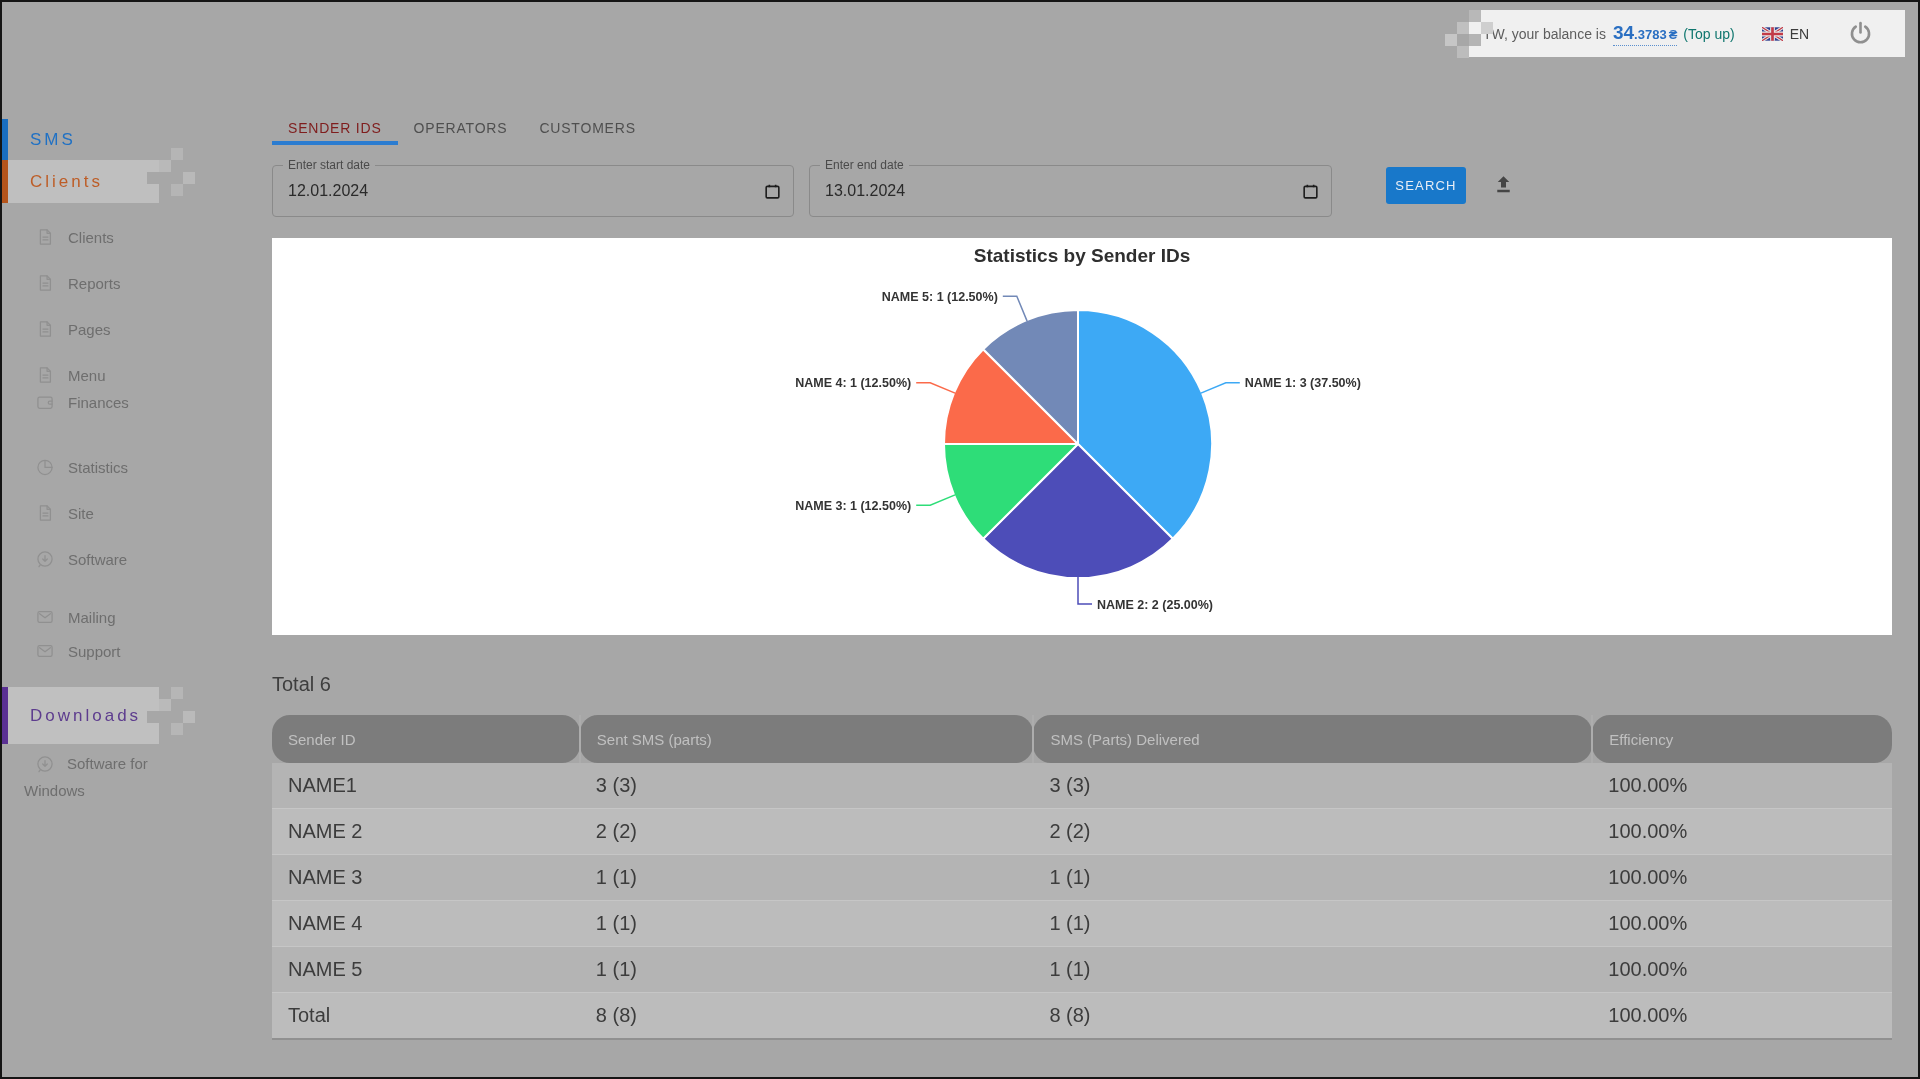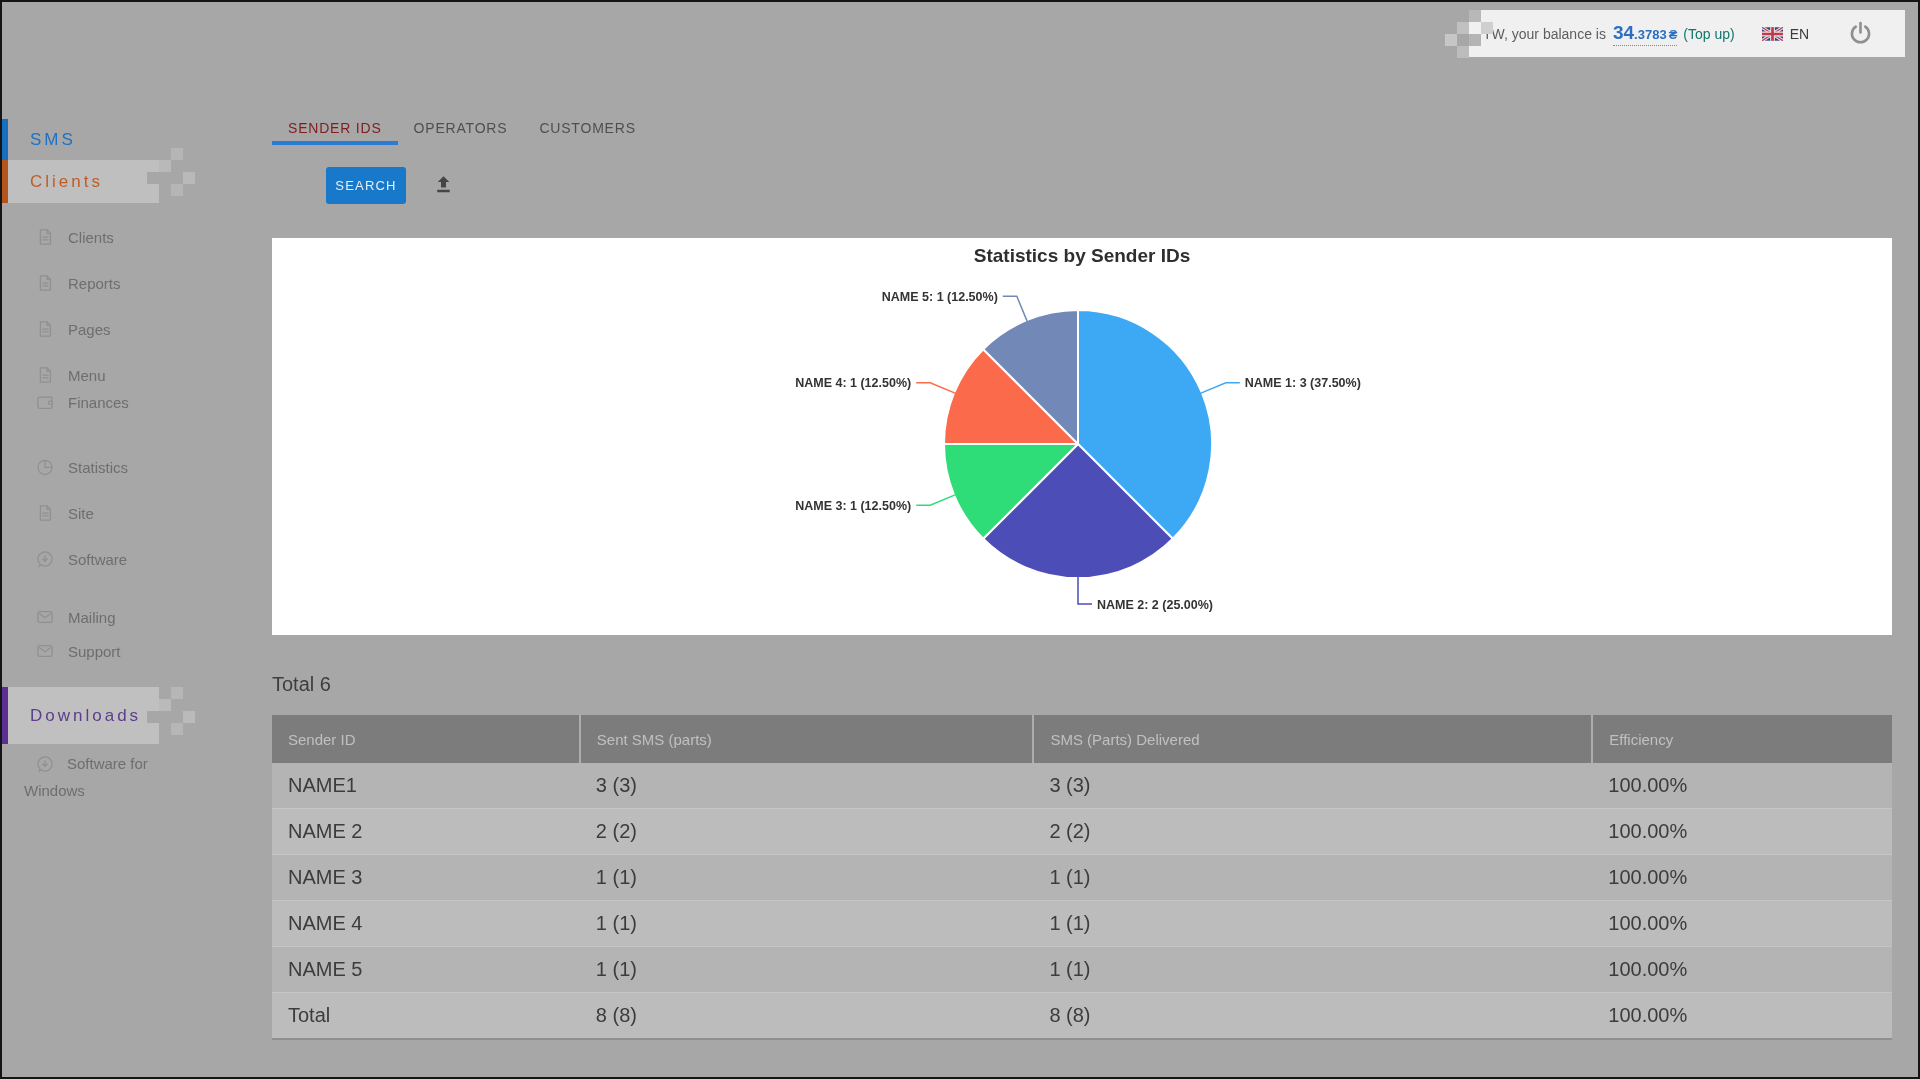--- a/index.html
+++ b/index.html
@@ -218,6 +218,16 @@
     </div>
 
     <div class="filter-row">
+      <div class="mfield start">
+        <span class="flabel">Enter start date</span>
+        <div class="fvalue">12.01.2024</div>
+        <button class="cal-btn">
+          <svg viewBox="0 0 24 24" width="19" height="19">
+              <rect x="4" y="5.5" width="16" height="14.5" rx="1.5" fill="none" stroke="#1c1c1c" stroke-width="2"></rect>
+              <path d="M8 3.5 v3 M16 3.5 v3" stroke="#1c1c1c" stroke-width="2"></path>
+            </svg>
+        </button>
+      </div>
       <button class="search-btn">SEARCH</button>
       <button class="upload-btn">
         <svg viewBox="0 0 24 24" width="23" height="23">

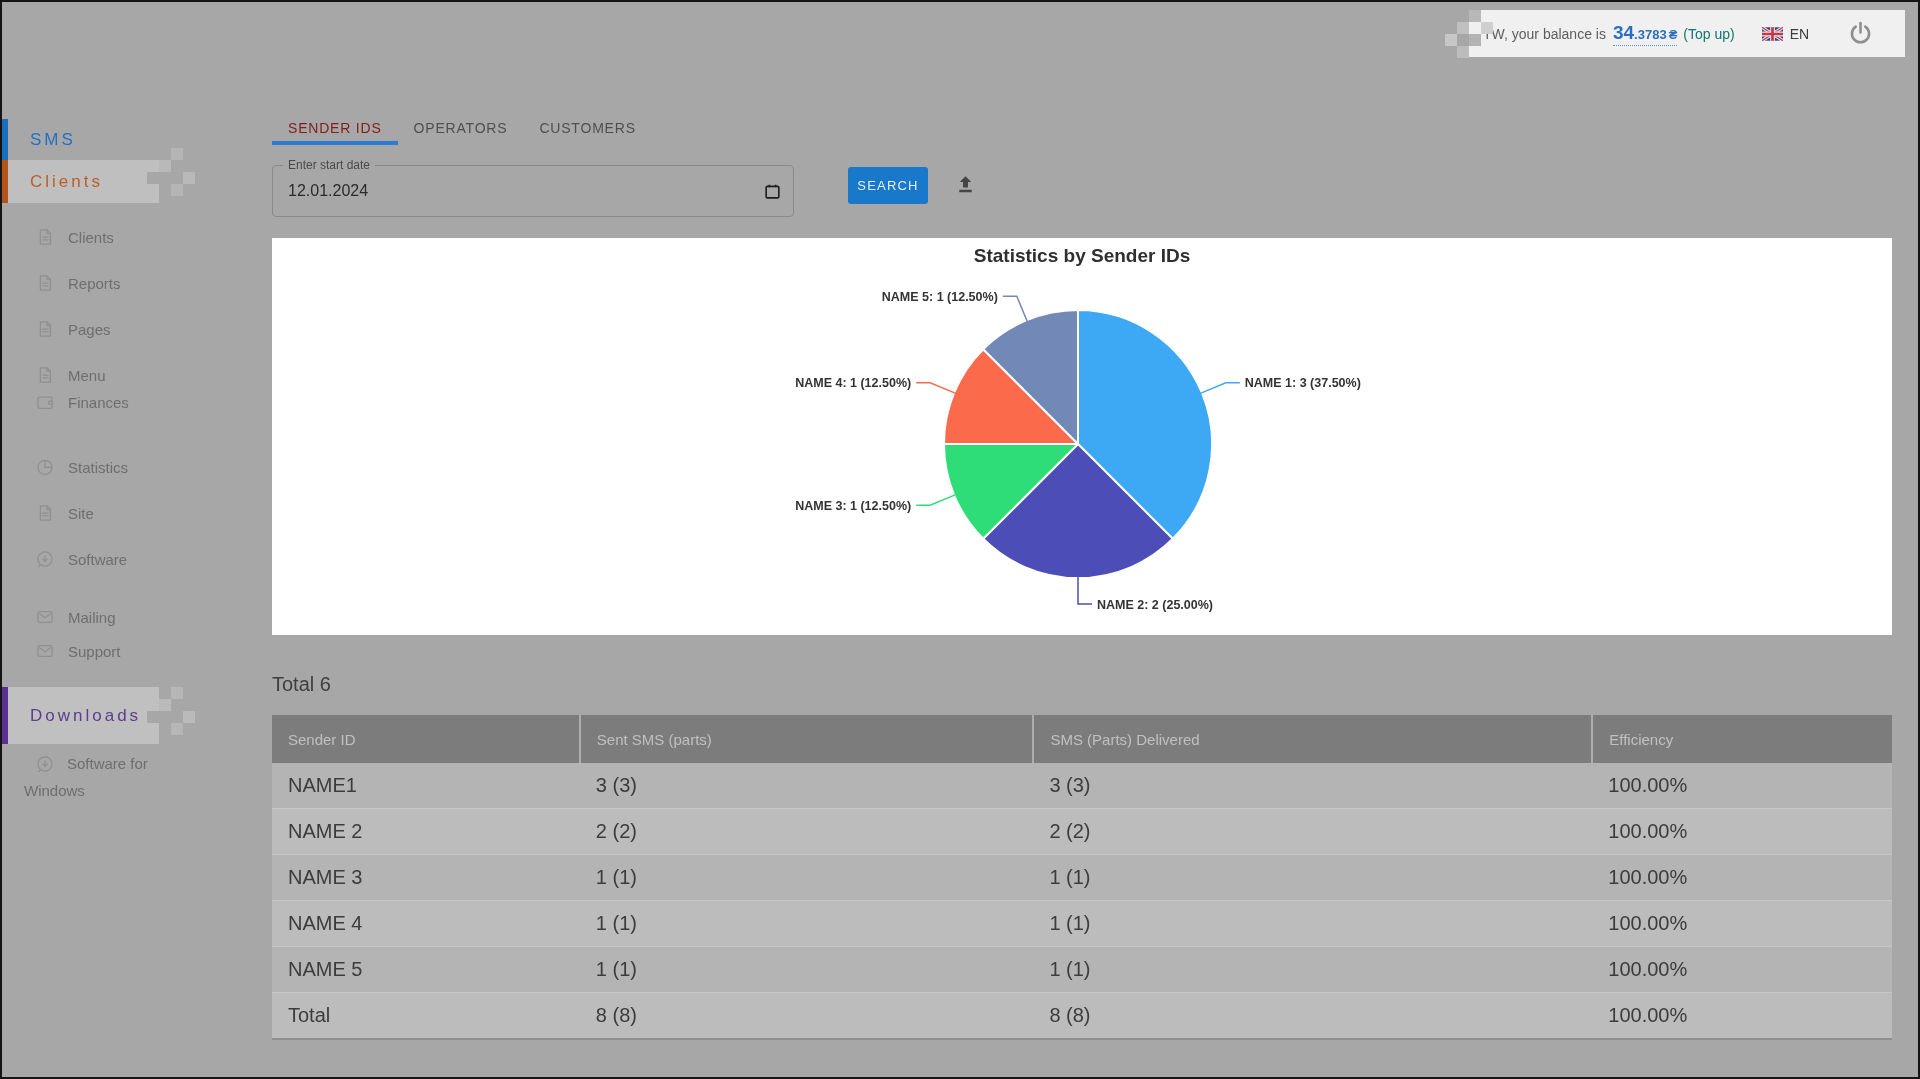--- a/index.html
+++ b/index.html
@@ -221,6 +221,16 @@
       <div class="mfield start">
         <span class="flabel">Enter start date</span>
         <div class="fvalue">12.01.2024</div>
+        <button class="cal-btn">
+          <svg viewBox="0 0 24 24" width="19" height="19">
+              <rect x="4" y="5.5" width="16" height="14.5" rx="1.5" fill="none" stroke="#1c1c1c" stroke-width="2"></rect>
+              <path d="M8 3.5 v3 M16 3.5 v3" stroke="#1c1c1c" stroke-width="2"></path>
+            </svg>
+        </button>
+      </div>
+      <div class="mfield end">
+        <span class="flabel">Enter end date</span>
+        <div class="fvalue">13.01.2024</div>
         <button class="cal-btn">
           <svg viewBox="0 0 24 24" width="19" height="19">
               <rect x="4" y="5.5" width="16" height="14.5" rx="1.5" fill="none" stroke="#1c1c1c" stroke-width="2"></rect>

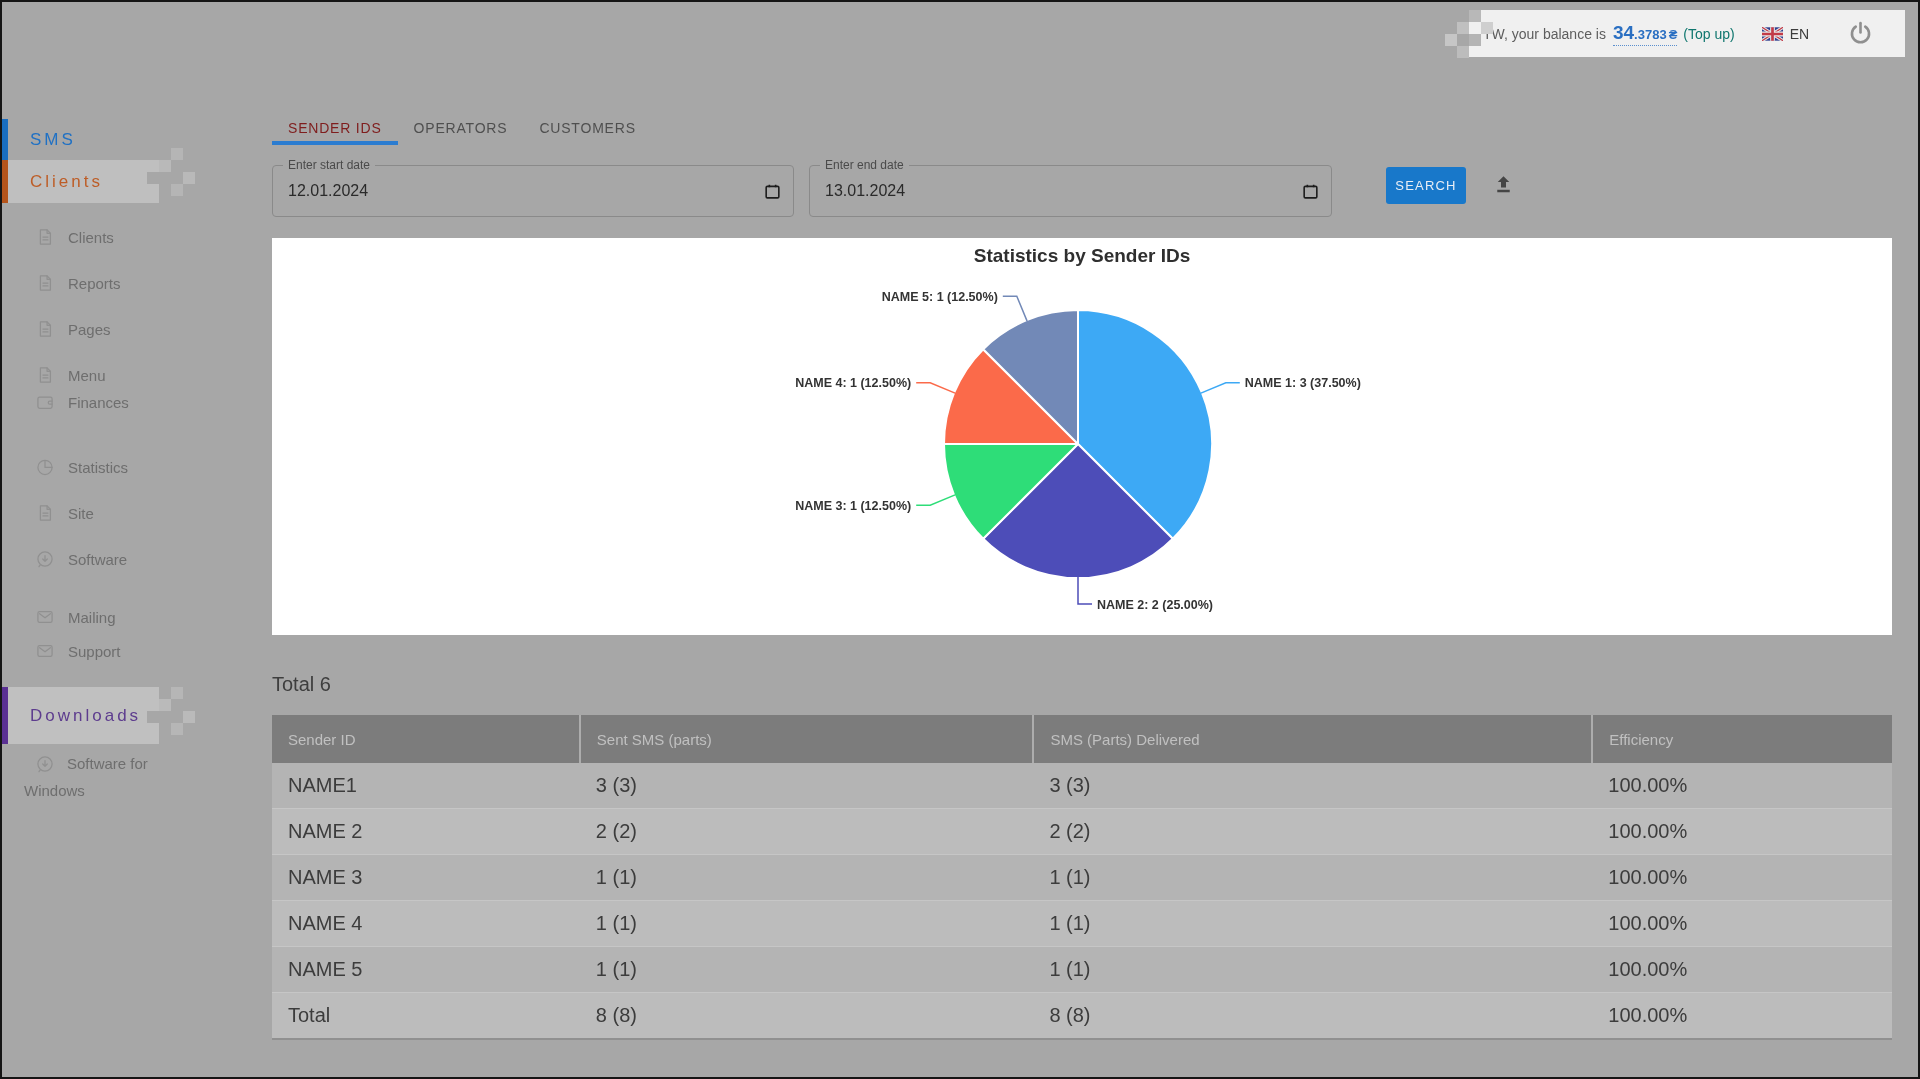--- a/index.html
+++ b/index.html
@@ -57,7 +57,7 @@
   .total-line{margin-top:36px;font-size:20px;color:#3e3e3e;height:26px;line-height:26px;}
   table.stats{margin-top:18px;width:100%;border-collapse:collapse;border-bottom:2px solid #909090;}
   table.stats th{background:#7c7c7c;color:#c0c0c0;font-weight:400;font-size:15px;text-align:left;
-                 padding:0 16px;height:48px;}
+                 padding:0 16px;height:48px;border-radius:18px;}
   table.stats th:not(:last-child){border-right:2px solid #adadad;}
   table.stats td{font-size:20px;color:#3c3c3c;padding:0 16px;height:45px;}
   table.stats tbody tr:nth-child(odd) td{background:#b4b4b4;}

